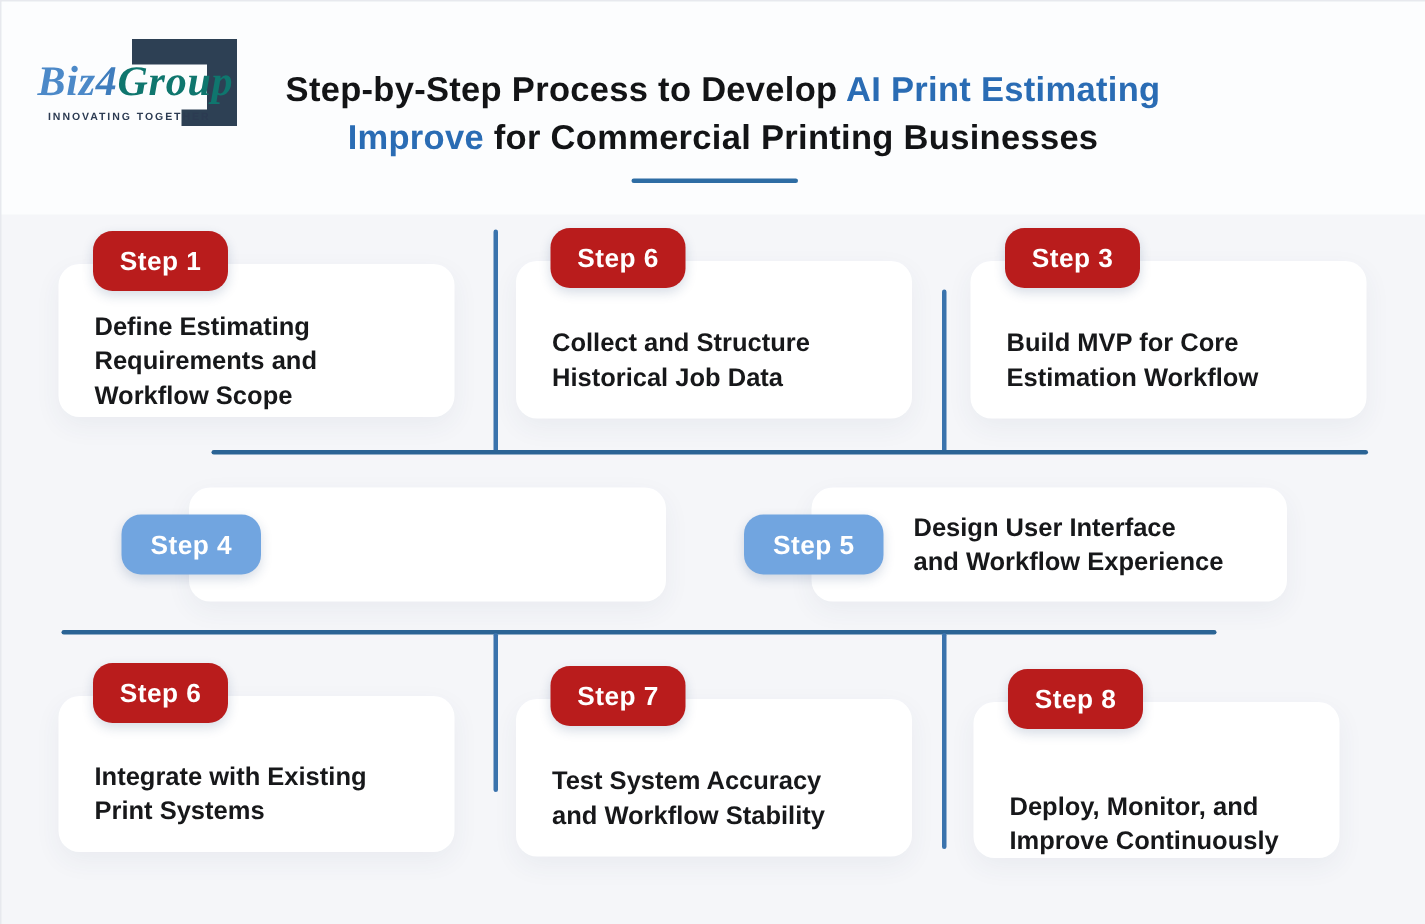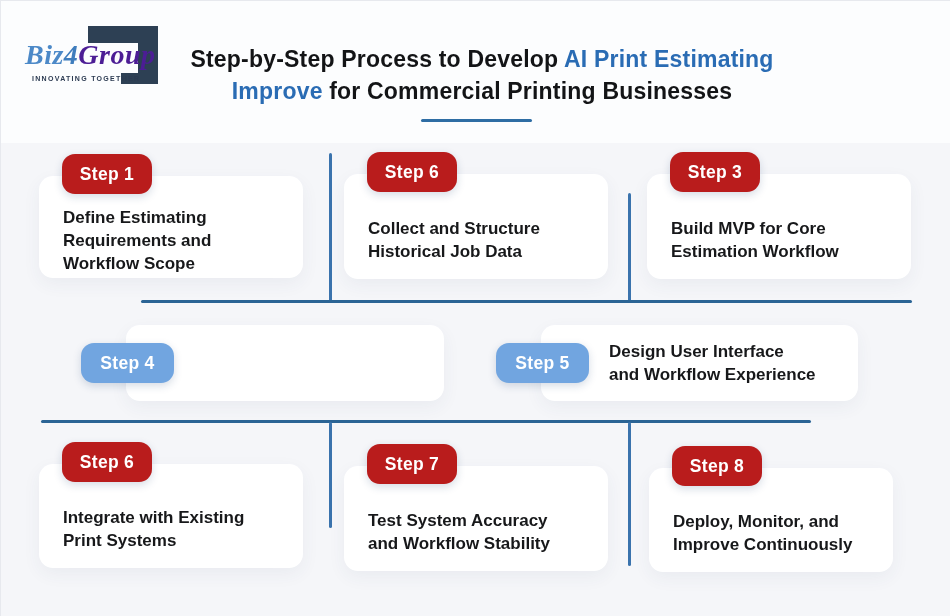--- a/index.html
+++ b/index.html
@@ -20,7 +20,7 @@
   }
   .lg-biz  { color:#4c89c8; }
   .lg-4    { color:#3f7dbd; }
-  .lg-group{ color:#4c1d95; }
+  .lg-group{ color:#0f766e; }
   .logo-tagline {
     position:absolute; left:7px; top:60px; z-index:2;
     font-size:7px; font-weight:700; letter-spacing:1.3px; color:#2c3b52; white-space:nowrap;

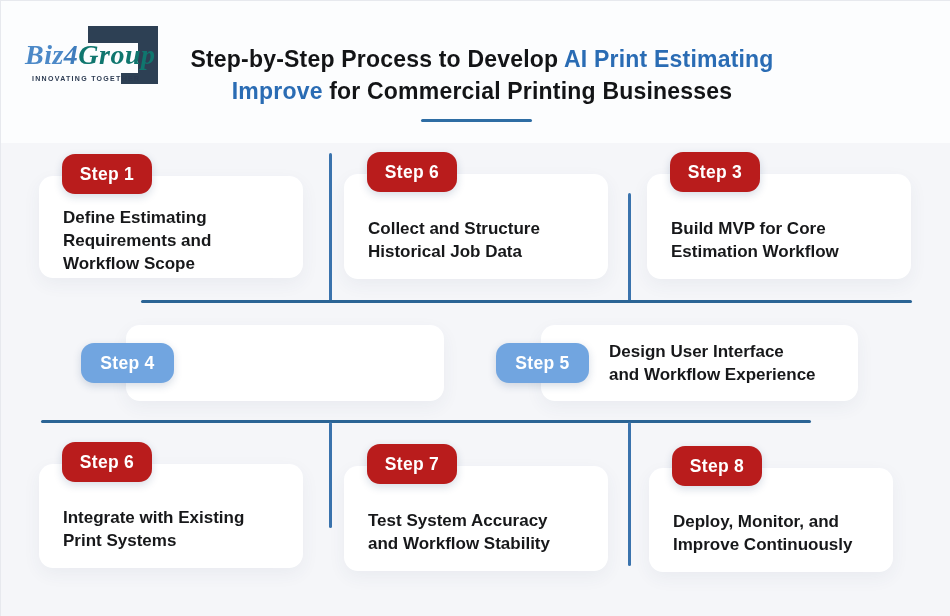--- a/index.html
+++ b/index.html
@@ -74,7 +74,7 @@
   .c5 { left:540px; top:324px; width:317px; height:76px; padding-left:68px; }
   .c6 { left:38px;  top:463px; width:264px; height:104px; }
   .c7 { left:343px; top:465px; width:264px; height:105px; }
-  .c8 { left:648px; top:467px; width:244px; height:104px; }
+  .c8 { left:648px; top:467px; width:244px; height:104px;align-items:flex-end; }
 </style>
 </head>
 <body>

